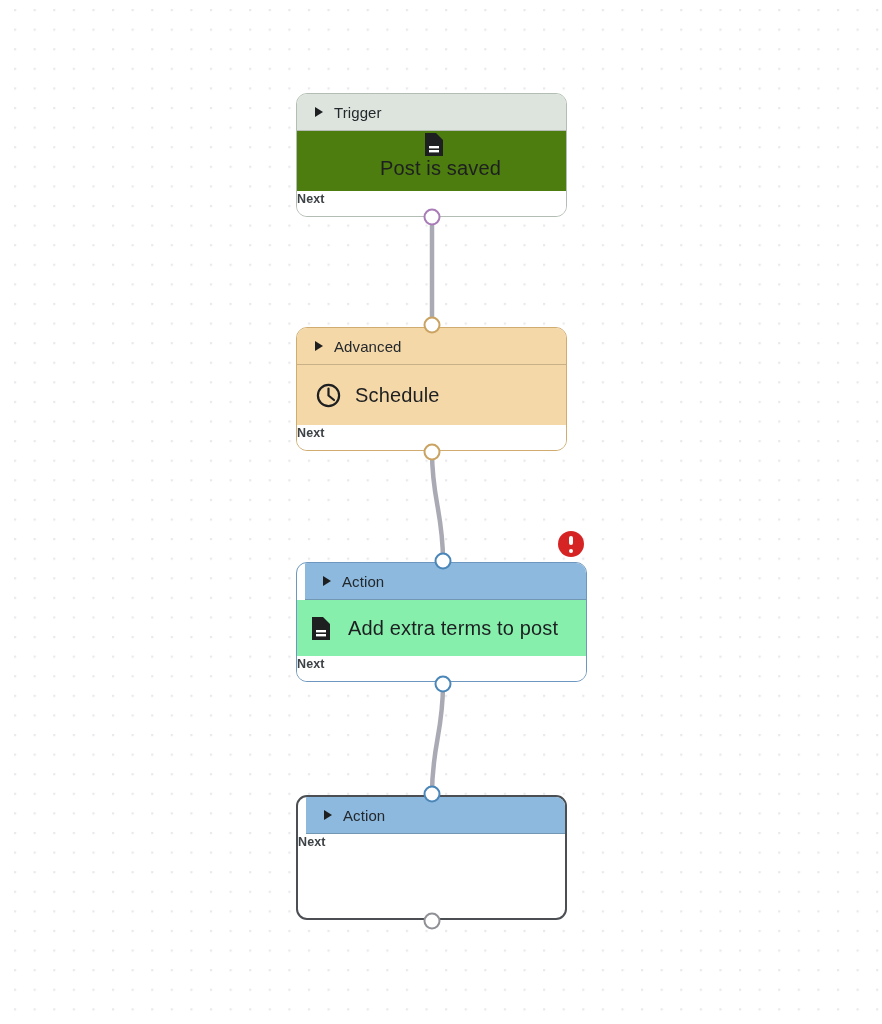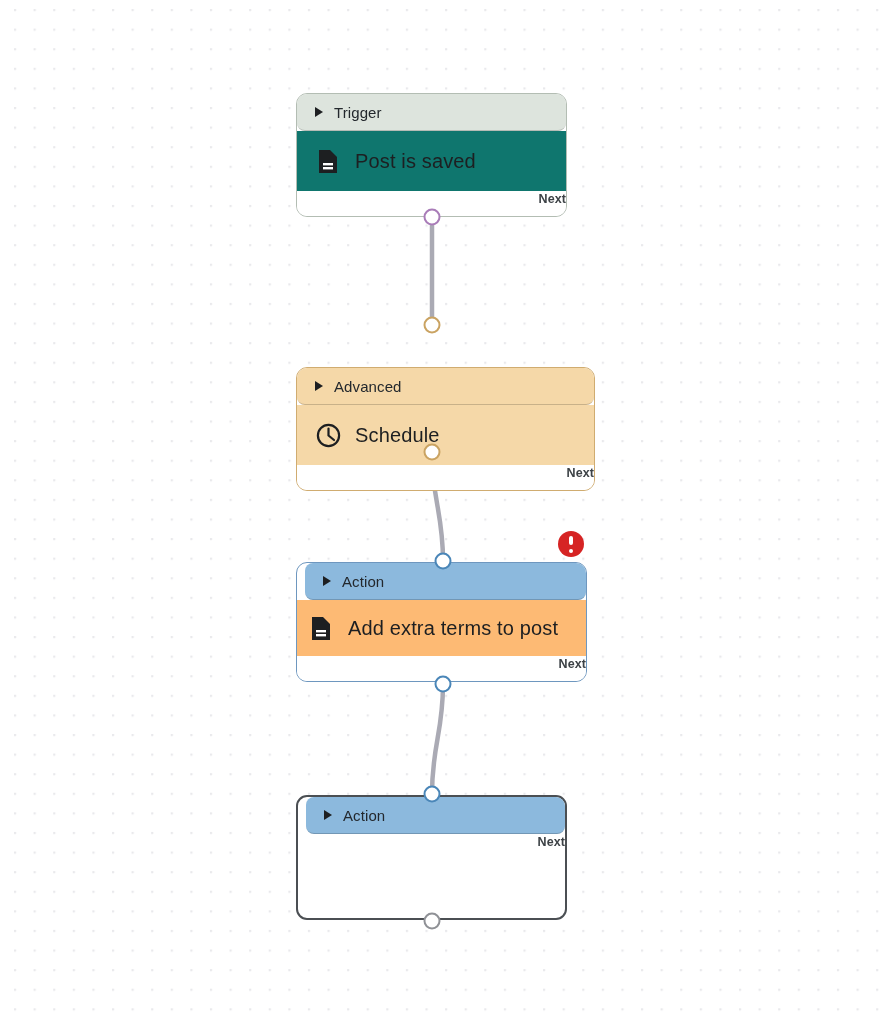--- a/index.html
+++ b/index.html
@@ -60,7 +60,6 @@
     color: #23282d;
     border-bottom: 1px solid rgba(0,0,0,0.18);
     box-sizing: border-box;
-    border-radius: 8px;
   }
   .disclosure {
     width: 0;

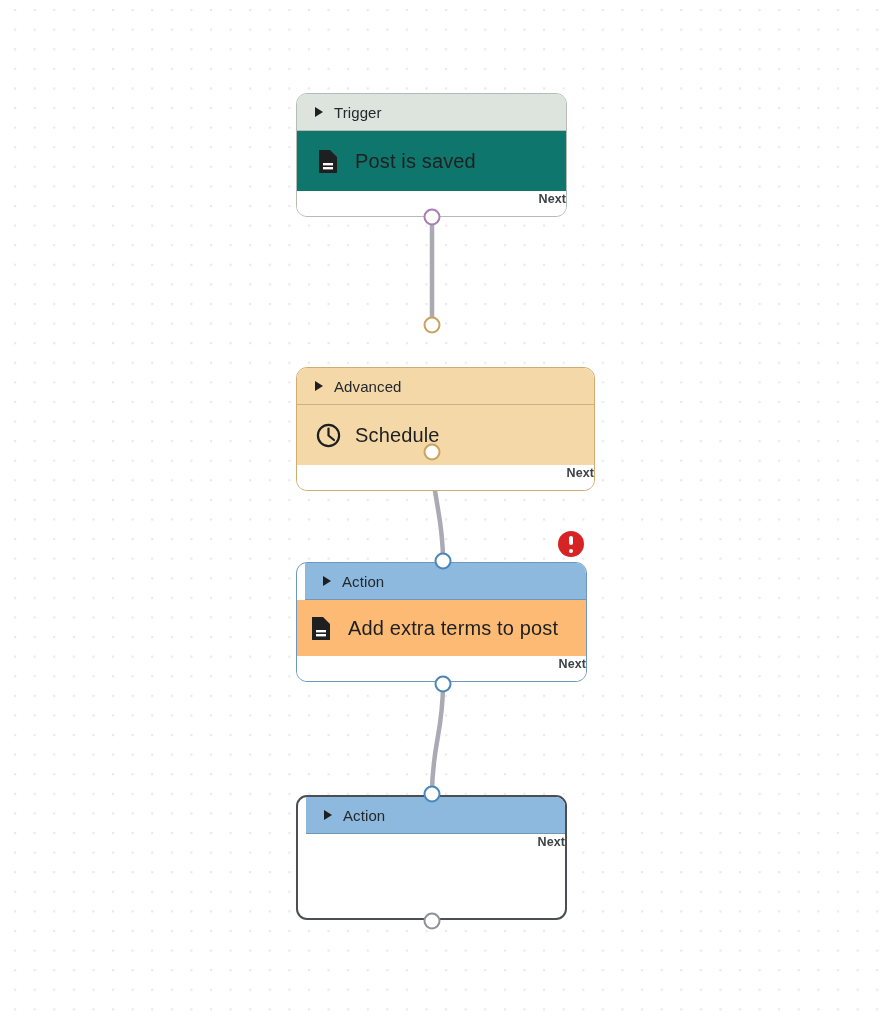--- a/index.html
+++ b/index.html
@@ -115,7 +115,7 @@
 
   
   .n-green .node-header { background: #dde4dd; }
-  .n-green .node-body   { background: #0f766e; }
+  .n-green .node-body   { background: #4d7c0f; flex-direction: column; }
   .n-green .node-inner  { border-color: #b3bdb3; }
 
   .n-tan .node-header { background: #f5d8a8; }

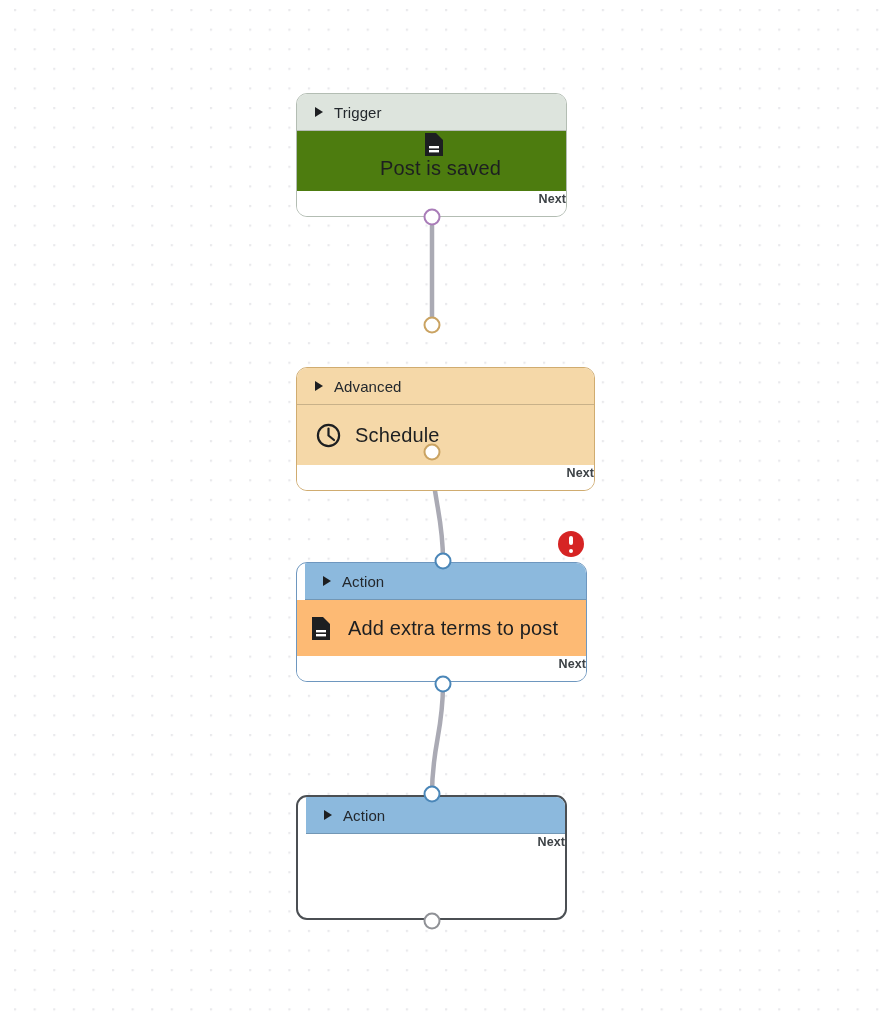--- a/index.html
+++ b/index.html
@@ -102,7 +102,7 @@
     height: 27px;
     display: flex;
     align-items: flex-start;
-    justify-content: flex-end;
+    justify-content: flex-start;
     padding-top: 1px;
     box-sizing: border-box;
   }

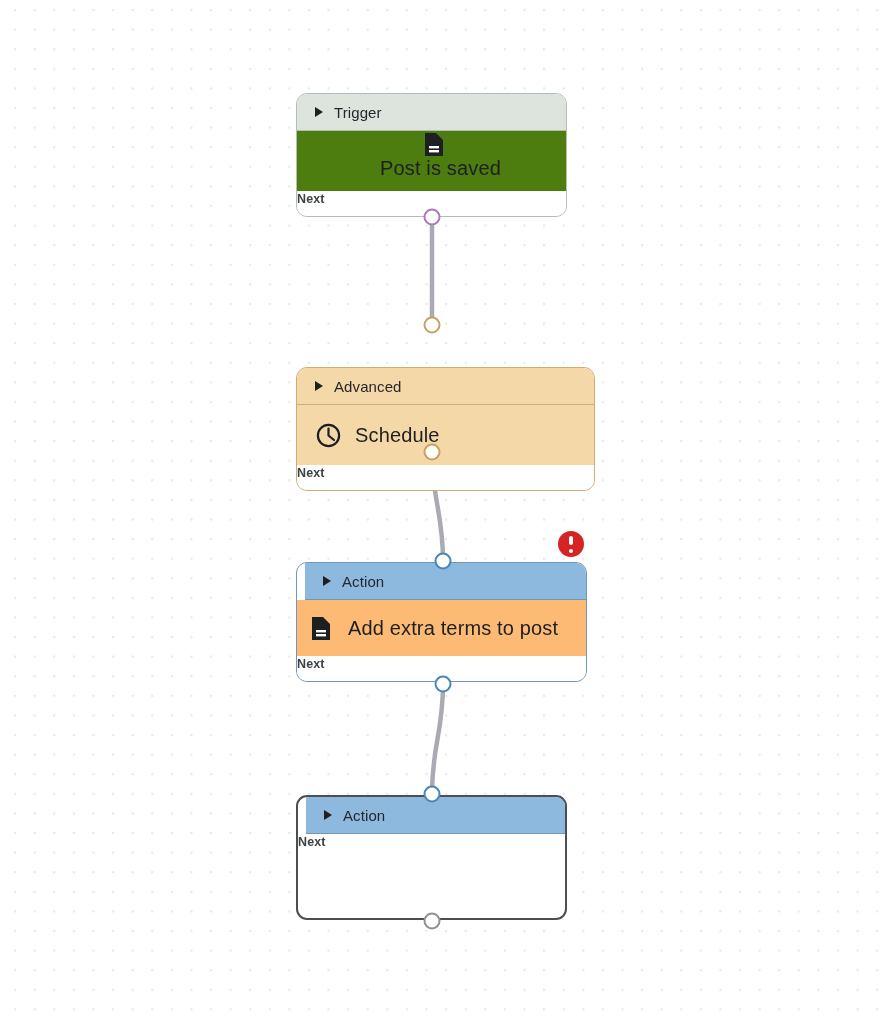--- a/index.html
+++ b/index.html
@@ -212,7 +212,7 @@
     </div>
   </div>
 
-  <div class="node n-tan" style="left:296px; top:327px; width:299px; height:124px;margin-top:40px;">
+  <div class="node n-tan" style="left:296px; top:327px; width:271px; height:124px;">
     <div class="node-inner">
       <div class="node-header">
         <span class="disclosure"></span>

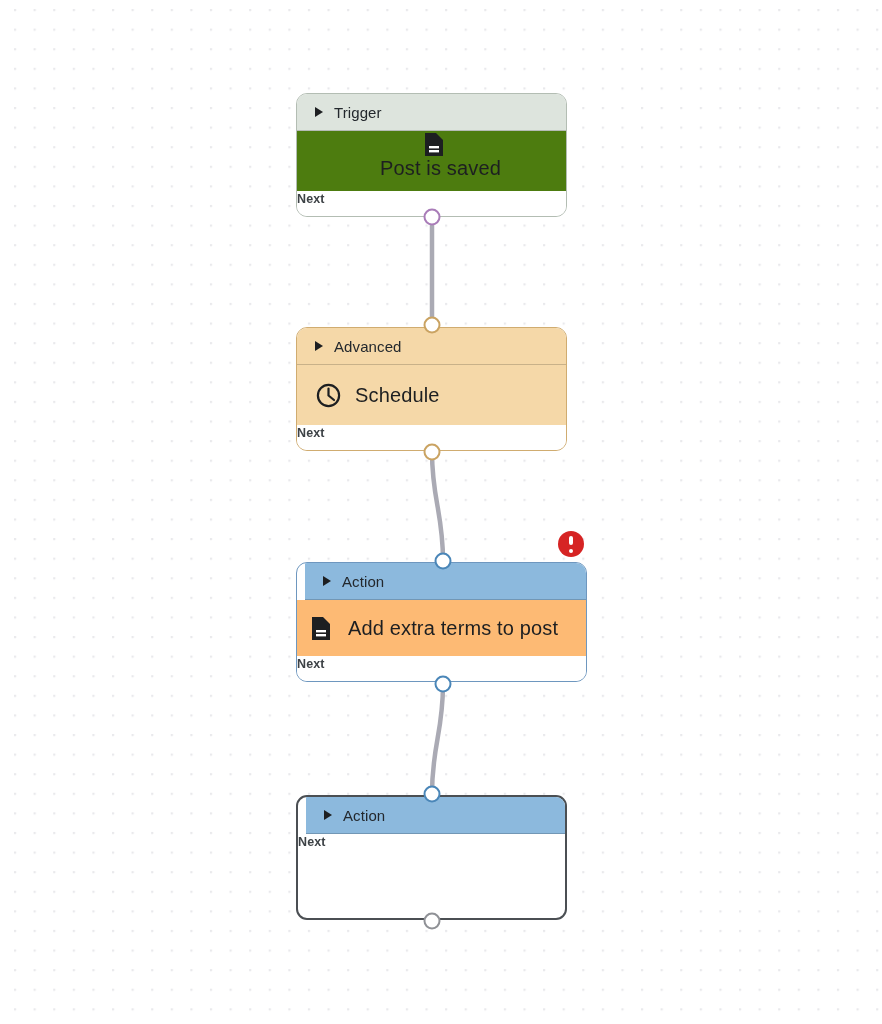--- a/index.html
+++ b/index.html
@@ -123,7 +123,7 @@
   .n-tan .node-inner  { border-color: #d0ac70; }
 
   .n-blue .node-header { background: #8cb9dd; margin-left: 8px; }
-  .n-blue .node-body   { background: #fdba74; padding-left: 11px; }
+  .n-blue .node-body   { background: #86efac; padding-left: 11px; }
   .n-blue .node-inner  { border-color: #6e97bf; }
 
   .n-blue.selected .node-inner { border-color: #4b4f53; border-width: 2px; }

